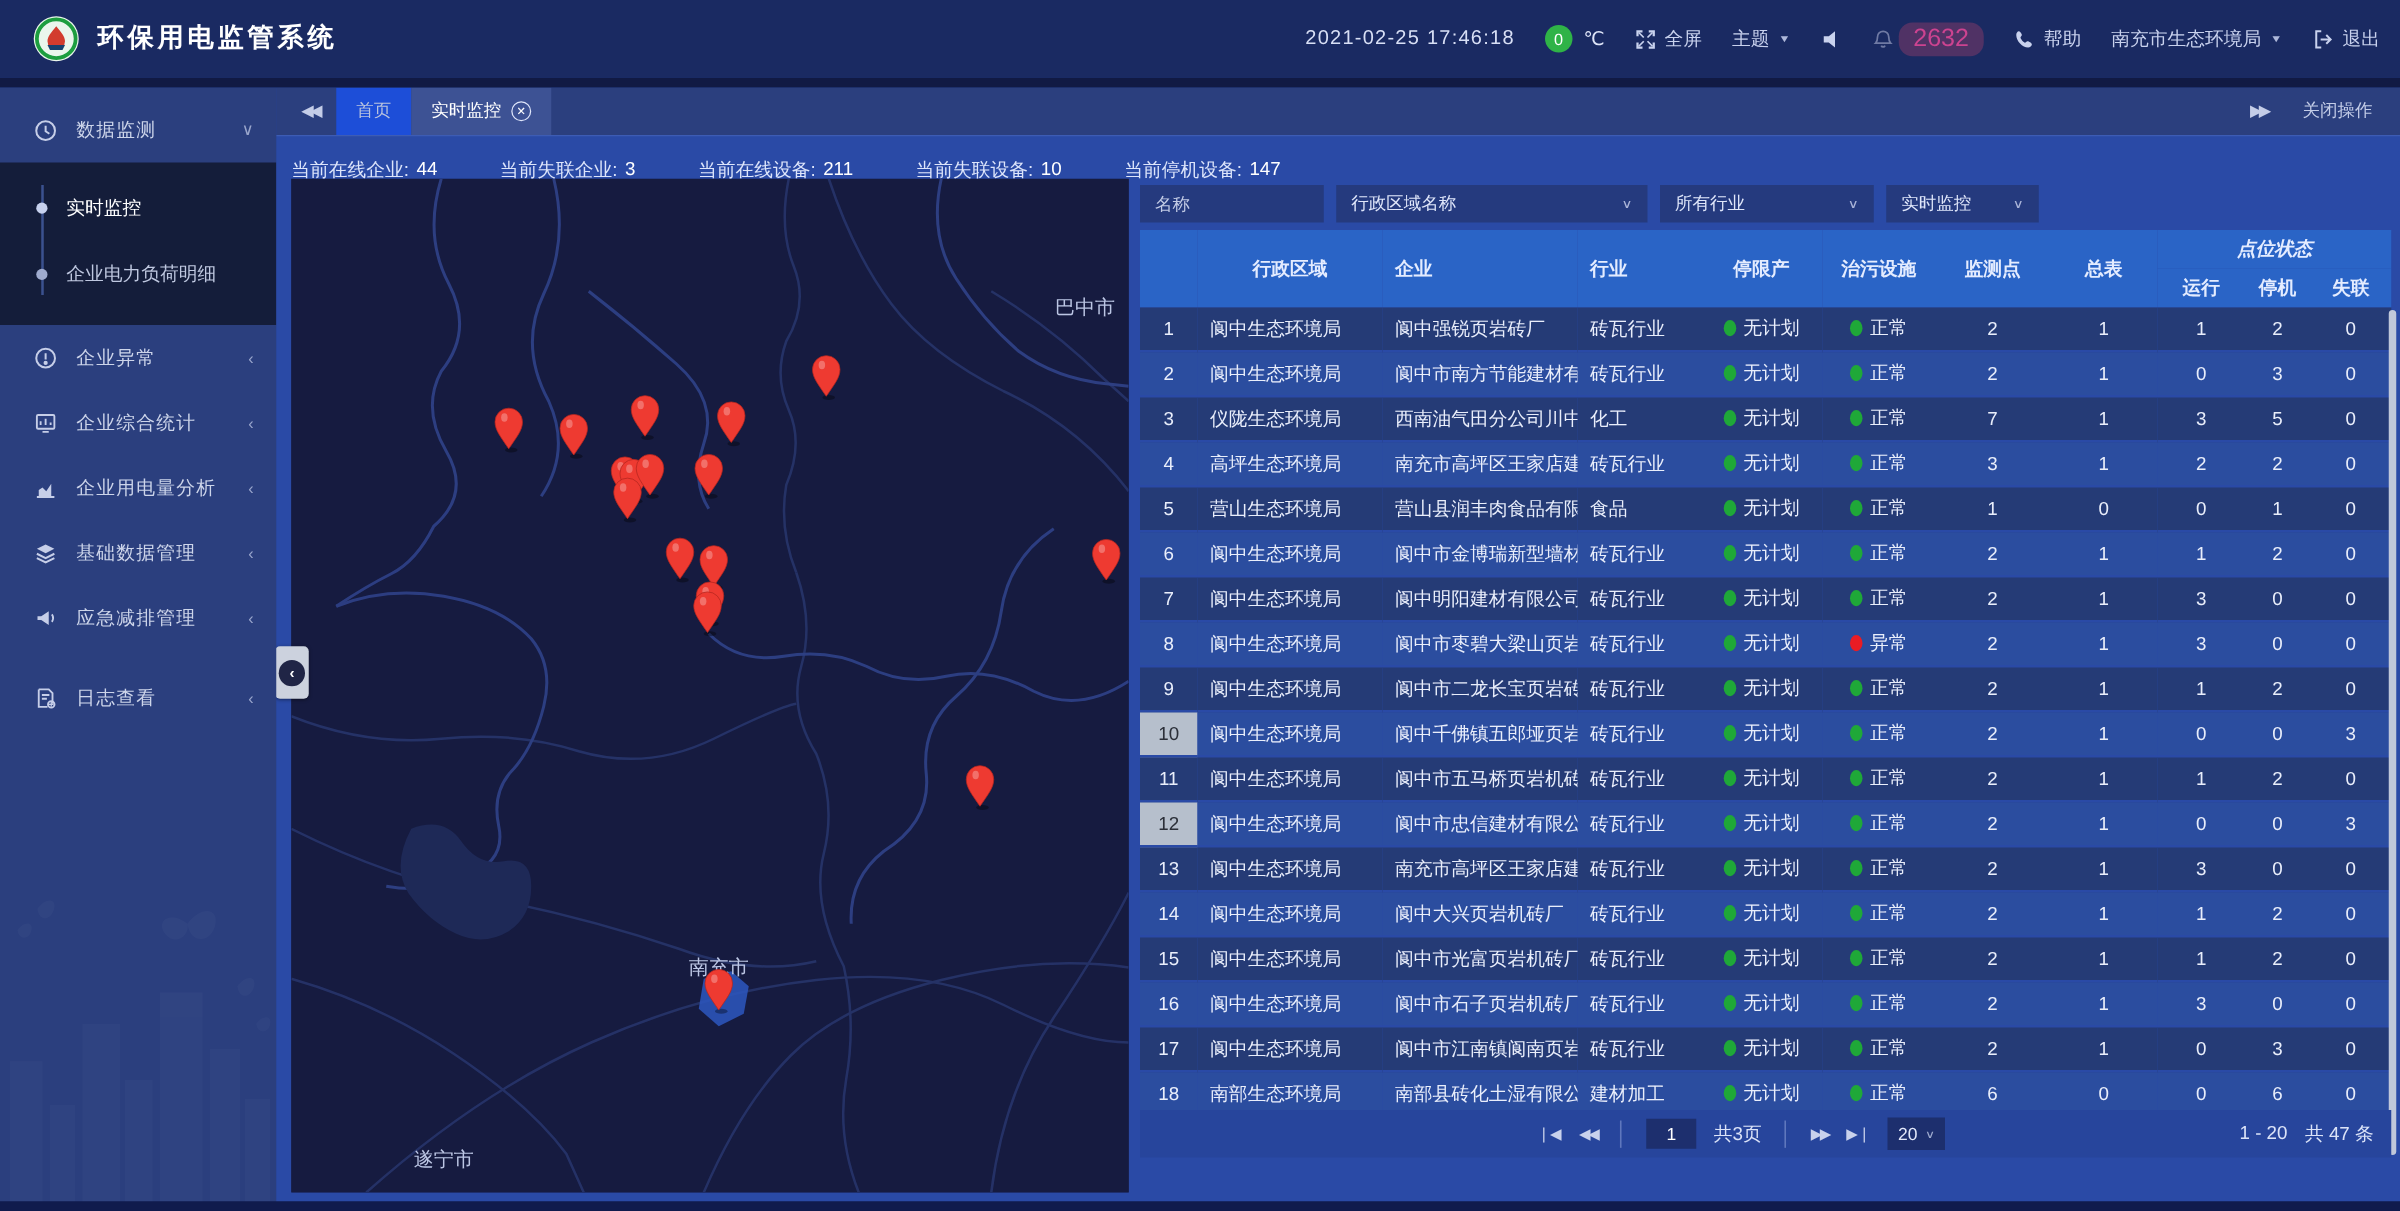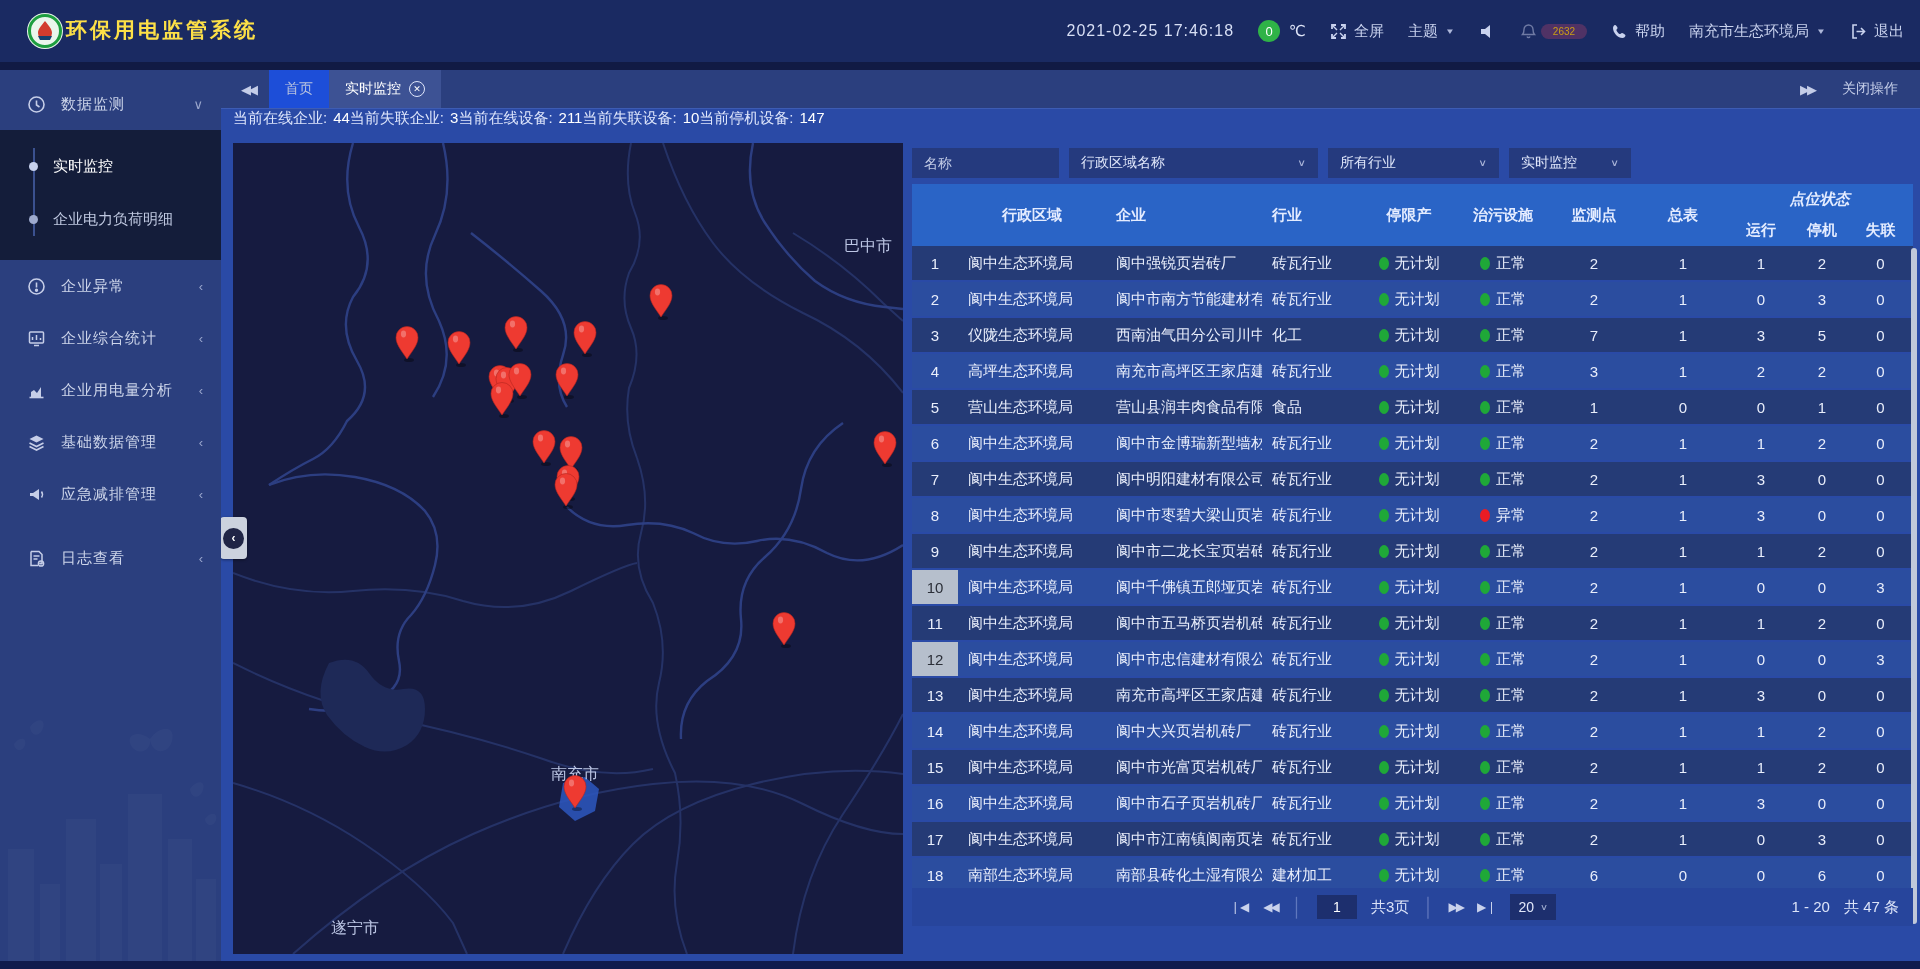--- a/index.html
+++ b/index.html
@@ -10,7 +10,7 @@
 .header{position:absolute;left:0;top:0;width:1920px;height:62px;background:#1a2a62;color:#cfd8f2;z-index:30}
 .hdr-strip{position:absolute;left:0;top:62px;width:1920px;height:8px;background:#111a44;z-index:30}
 .logo{position:absolute;left:26px;top:12px;width:38px;height:38px}
-.app-title{position:absolute;left:66px;top:16px;font-size:21px;font-weight:bold;color:#fde047;letter-spacing:3px}
+.app-title{position:absolute;left:78px;top:16px;font-size:21px;font-weight:bold;color:#ffffff;letter-spacing:3px}
 .hdr-right{position:absolute;right:16px;top:0;height:62px;display:flex;align-items:center;gap:24px;font-size:15px}
 .hdr-item{display:flex;align-items:center;gap:7px;color:#c9d2ee;cursor:pointer}
 .hdr-datetime{font-size:16px;color:#d8dff5;letter-spacing:1px}

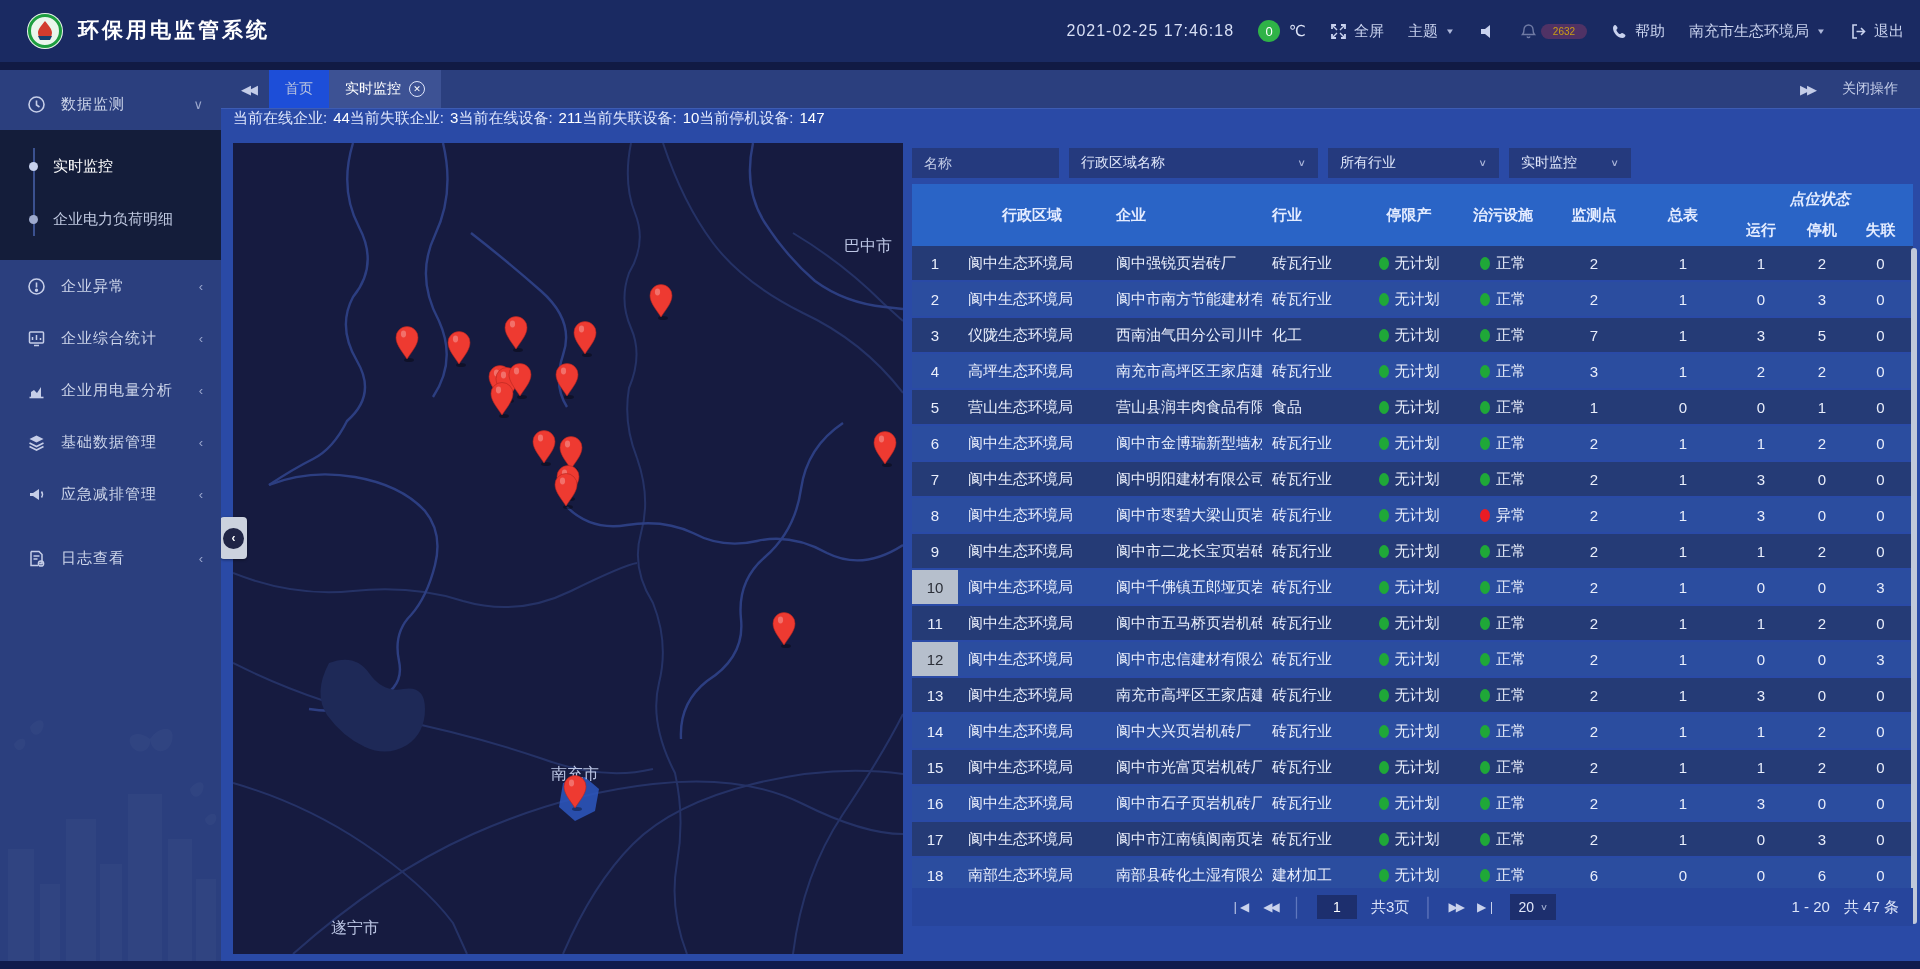--- a/index.html
+++ b/index.html
@@ -17,7 +17,7 @@
 .temp-badge{width:22px;height:22px;border-radius:50%;background:#2fb347;color:#fff;font-size:13px;display:flex;align-items:center;justify-content:center}
 .temp-unit{color:#dfe5f8;font-size:15px;margin-left:2px}
 .bell-wrap{display:flex;align-items:center;gap:4px;opacity:.85}
-.bell-badge{background:rgba(225,70,110,.32);color:#eab308;border-radius:11px;padding:2px 12px;font-size:10px}
+.bell-badge{background:rgba(225,70,110,.32);color:#ec4899;border-radius:11px;padding:2px 12px;font-size:20px}
 .caret{font-size:10px;color:#aeb8da;transform:scaleY(.8)}
 .icn{width:17px;height:17px;display:inline-block}
 .icn svg{width:100%;height:100%;display:block}

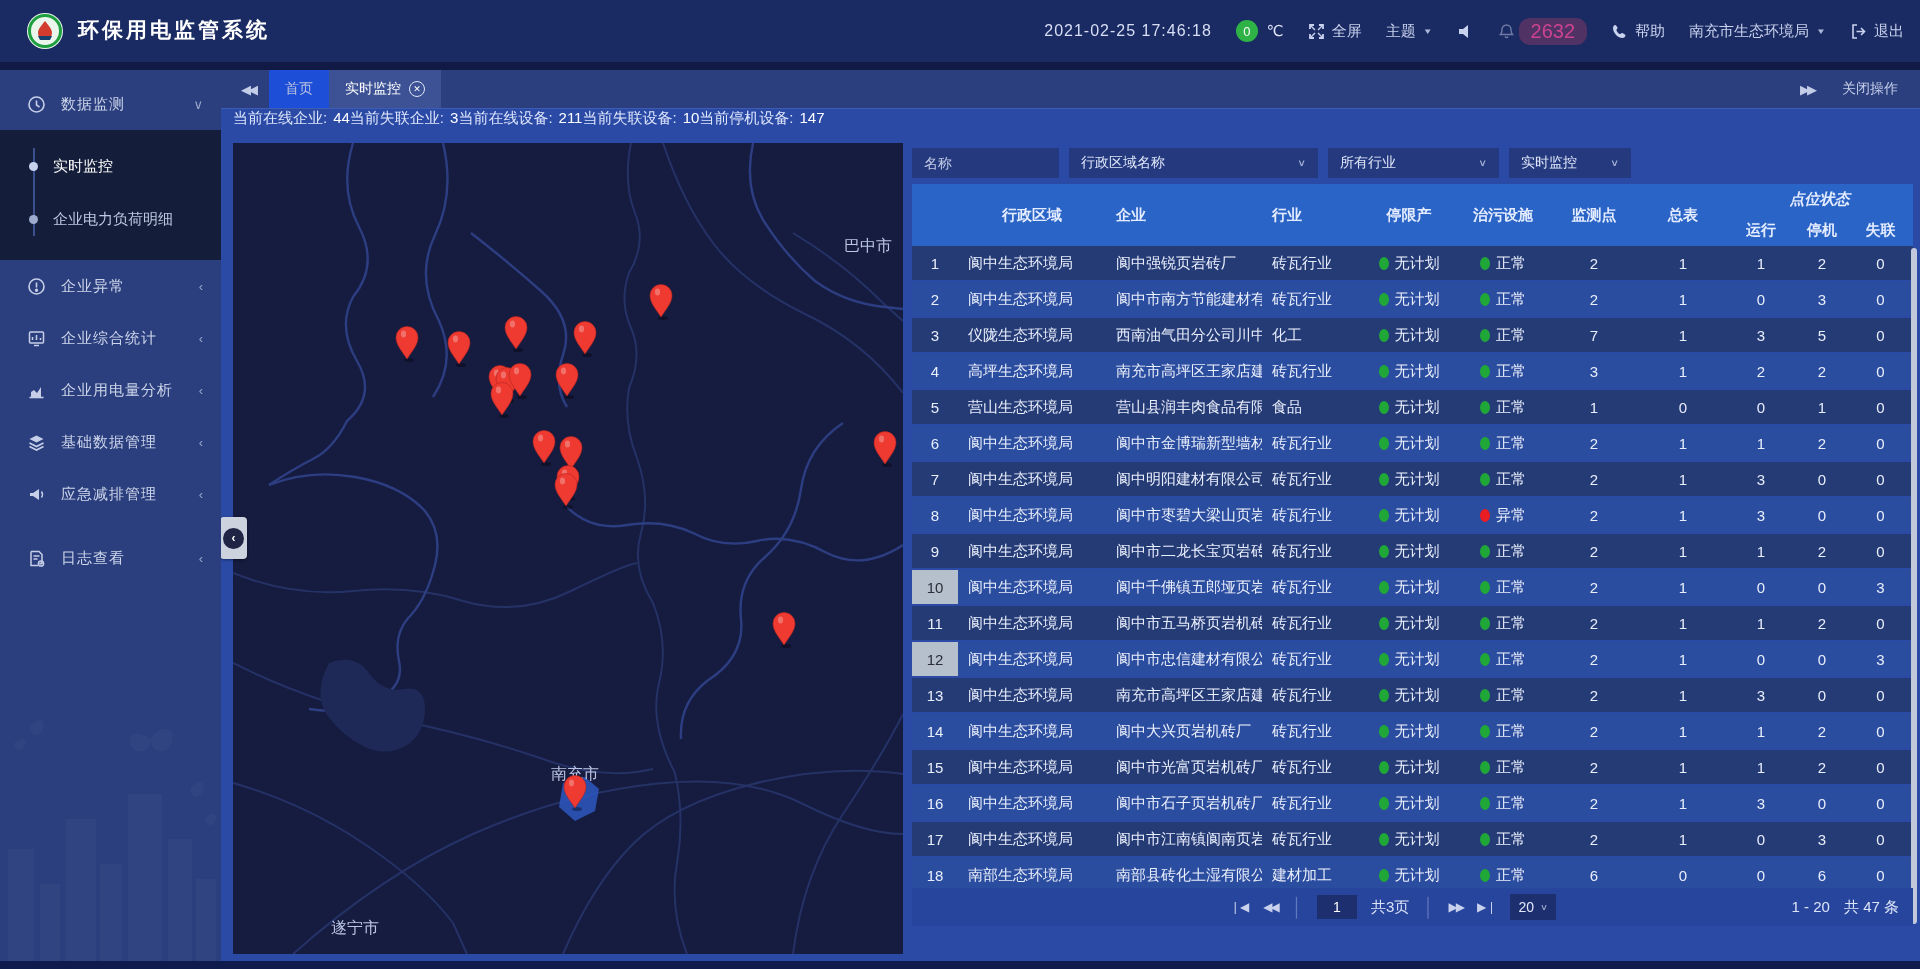--- a/index.html
+++ b/index.html
@@ -49,7 +49,7 @@
 .tabbar-right .tab-nav{margin:0}
 
 
-.statsbar{position:absolute;left:221px;top:108px;width:1699px;height:38px;border-top:1px solid #3d5cb4;display:flex;align-items:flex-start;gap:0;color:#dde5fb;font-size:15px;z-index:5}
+.statsbar{position:absolute;left:221px;top:108px;width:1699px;height:38px;border-top:1px solid #3d5cb4;display:flex;align-items:flex-end;gap:0;color:#dde5fb;font-size:15px;z-index:5}
 .stat{margin-left:0;display:flex;gap:6px}
 .stat .sv{color:#fff}
 .stat:nth-child(1){margin-left:12px}

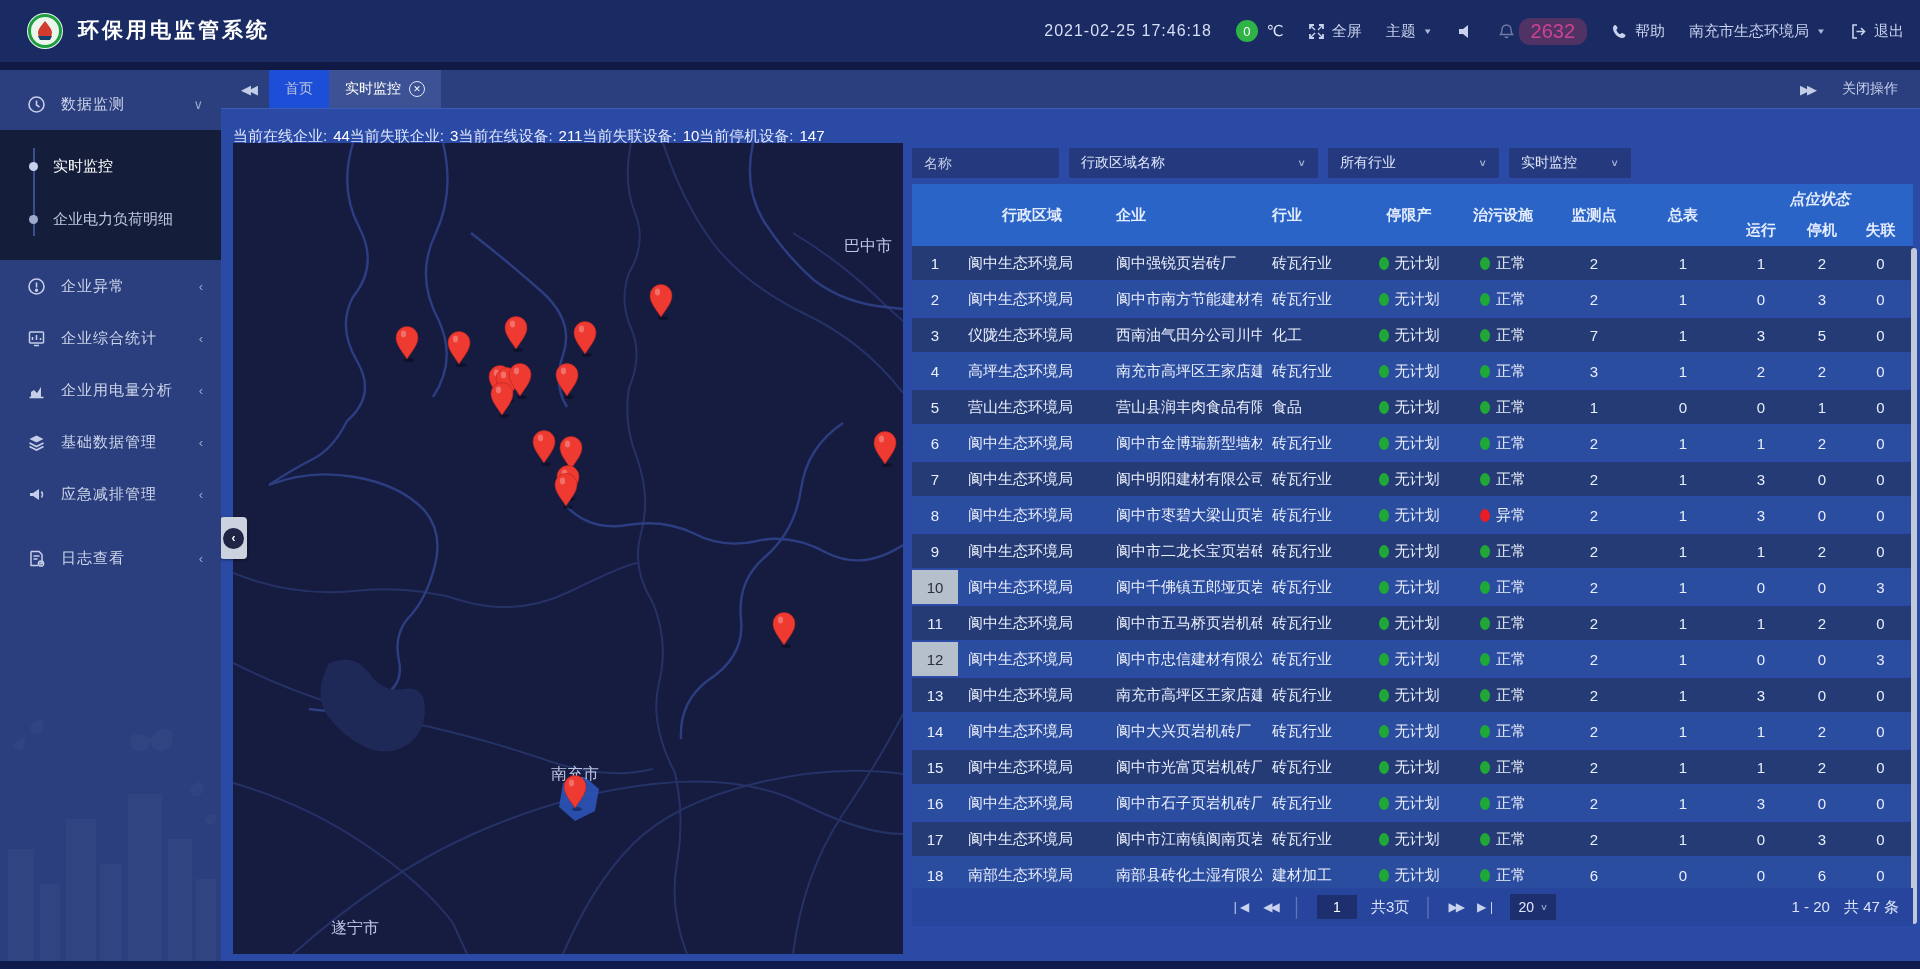--- a/index.html
+++ b/index.html
@@ -53,7 +53,7 @@
 .stat{margin-left:0;display:flex;gap:6px}
 .stat .sv{color:#fff}
 .stat:nth-child(1){margin-left:12px}
-.stat+.stat{}
+.stat+.stat{margin-left:50px}
 
 
 .map-panel{position:absolute;left:233px;top:143px;width:670px;height:811px;background:#161b40;overflow:hidden;cursor:grab}

